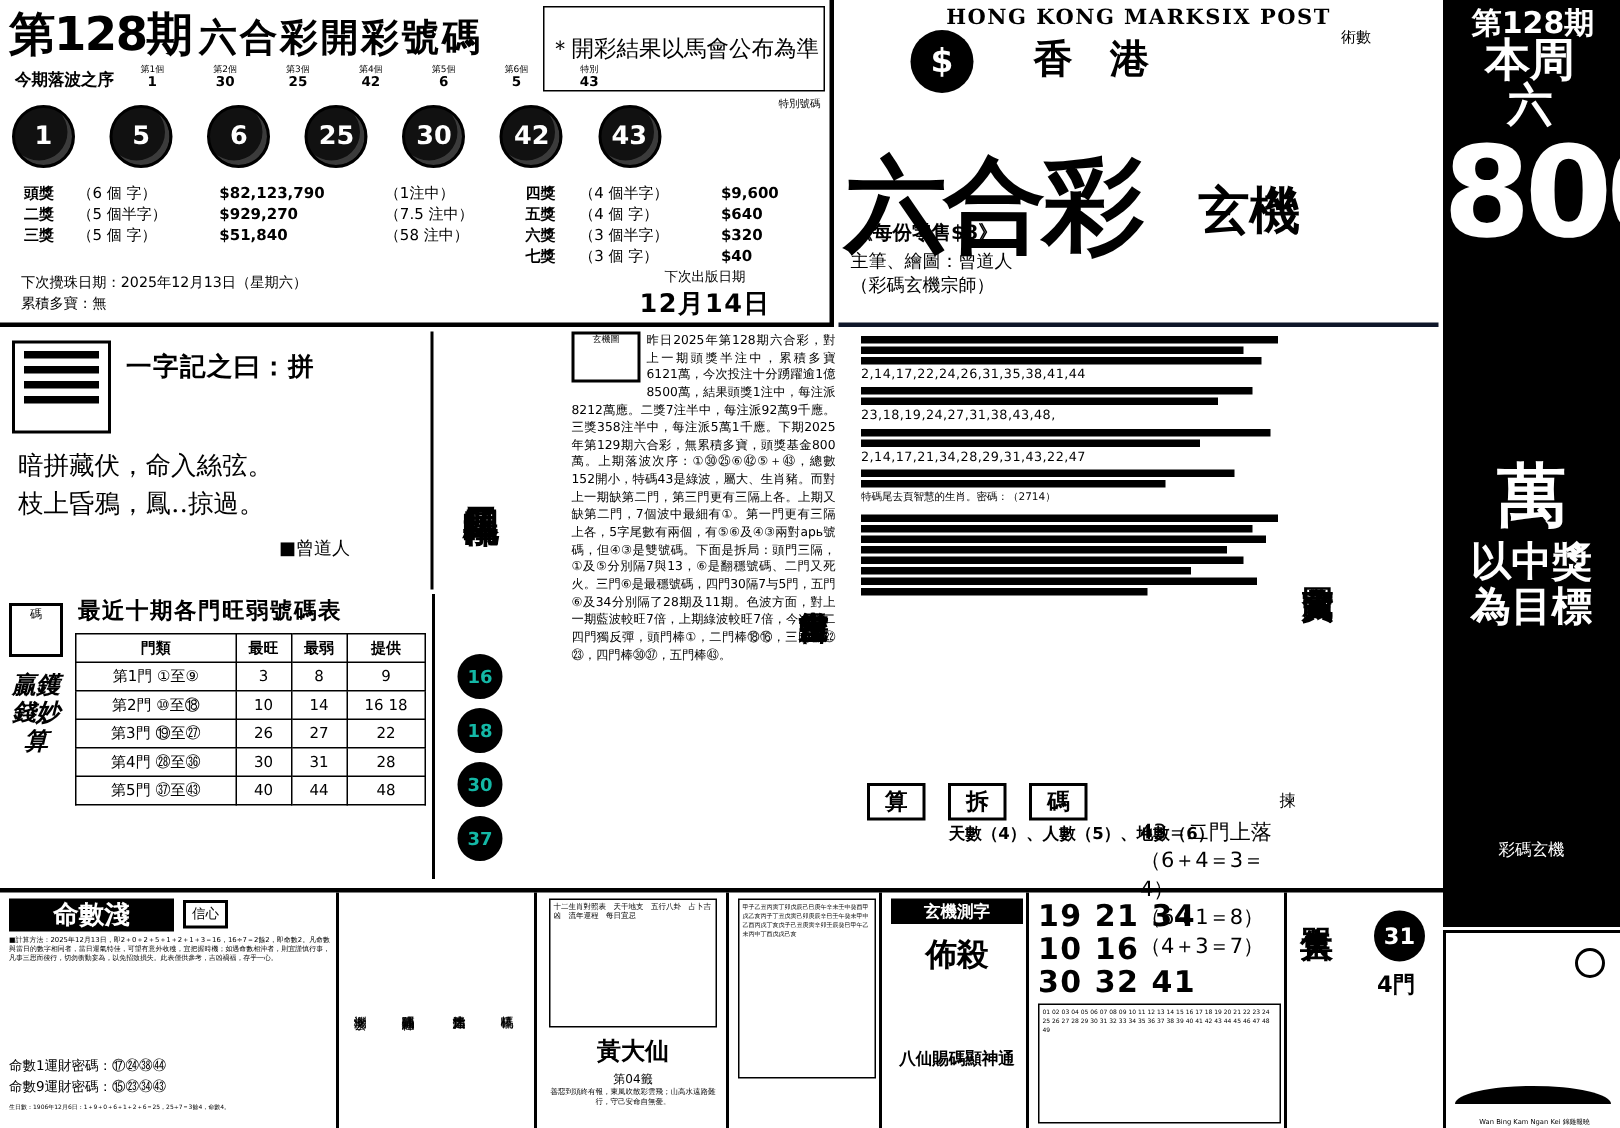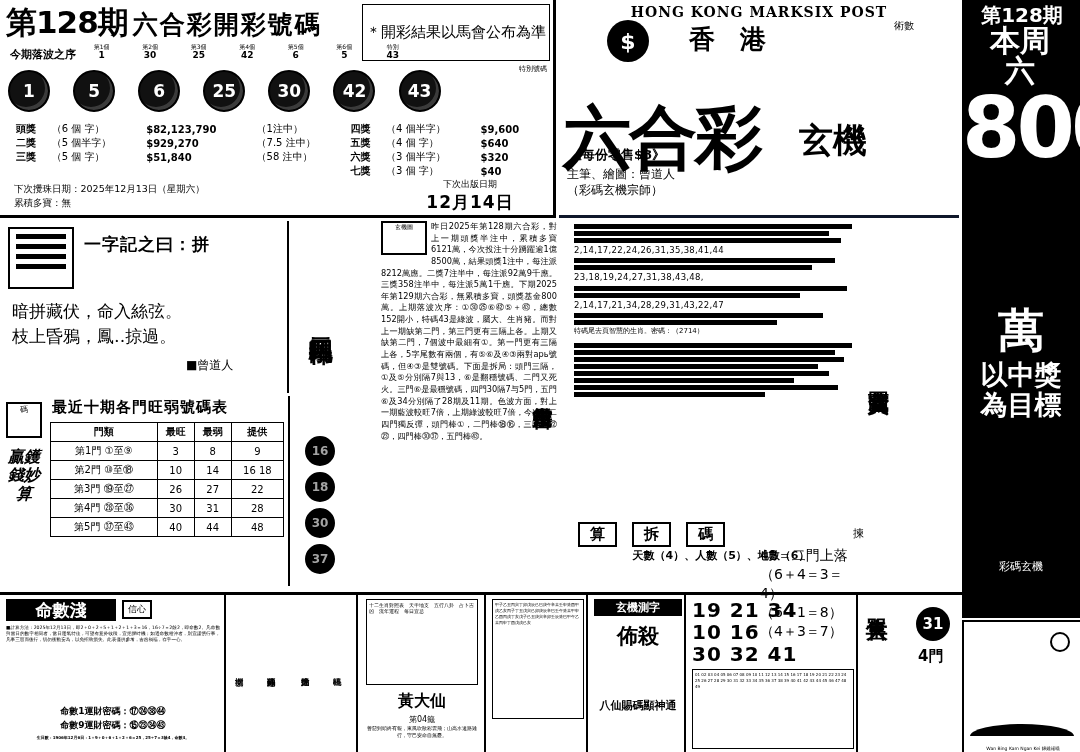--- a/index.html
+++ b/index.html
@@ -97,7 +97,7 @@
   #vcol1{left:292px;top:221px;width:56px;height:365px;}
   #vcol1 .t{font-size:24px;font-weight:bold;line-height:1.06;text-align:center;}
   #vcircles{left:296px;top:430px;width:48px;}
-  .vc{width:26px;height:26px;border-radius:50%;background:#000;color:#a3a3a3;font-size:12px;font-weight:bold;display:flex;align-items:center;justify-content:center;margin:6px auto;border:2px solid #000;}
+  .vc{width:26px;height:26px;border-radius:50%;background:#000;color:#14b8a6;font-size:12px;font-weight:bold;display:flex;align-items:center;justify-content:center;margin:6px auto;border:2px solid #000;}
 
   
   #art{left:352px;top:221px;width:176px;height:365px;font-size:8.2px;line-height:1.42;text-align:justify;margin-left:29px;}

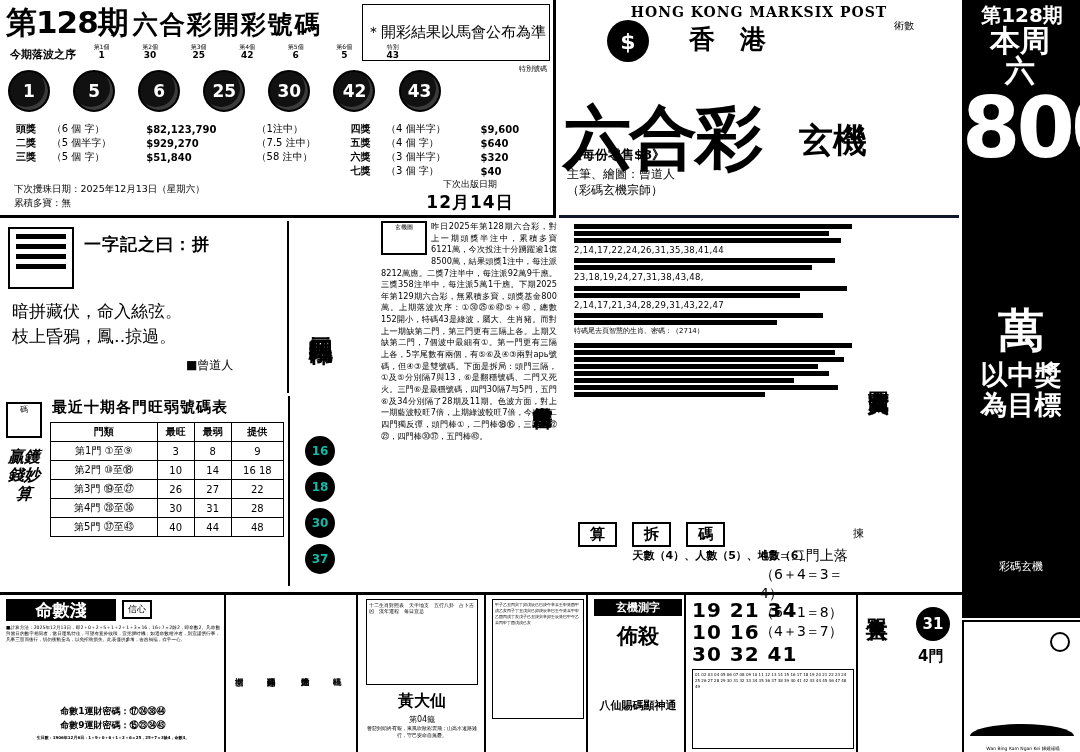--- a/index.html
+++ b/index.html
@@ -129,7 +129,7 @@
   #b1-title{left:6px;top:4px;width:110px;height:22px;background:#000;color:#fff;font-size:17px;font-weight:bold;text-align:center;line-height:22px;}
   #b1-tag{left:122px;top:5px;border:2px solid #000;font-size:9px;padding:1px 4px;}
   #b1-body{left:6px;top:30px;width:214px;font-size:4.6px;line-height:1.3;text-align:justify;}
-  #b1-lines{left:6px;top:110px;width:214px;font-size:9px;line-height:1.5;font-weight:bold;text-align:center;}
+  #b1-lines{left:6px;top:110px;width:214px;font-size:9px;line-height:1.5;font-weight:normal;}
 
   #b2{left:228px;width:130px;}
   .vnote{position:absolute;top:6px;font-size:8.5px;line-height:1.25;text-align:center;}

